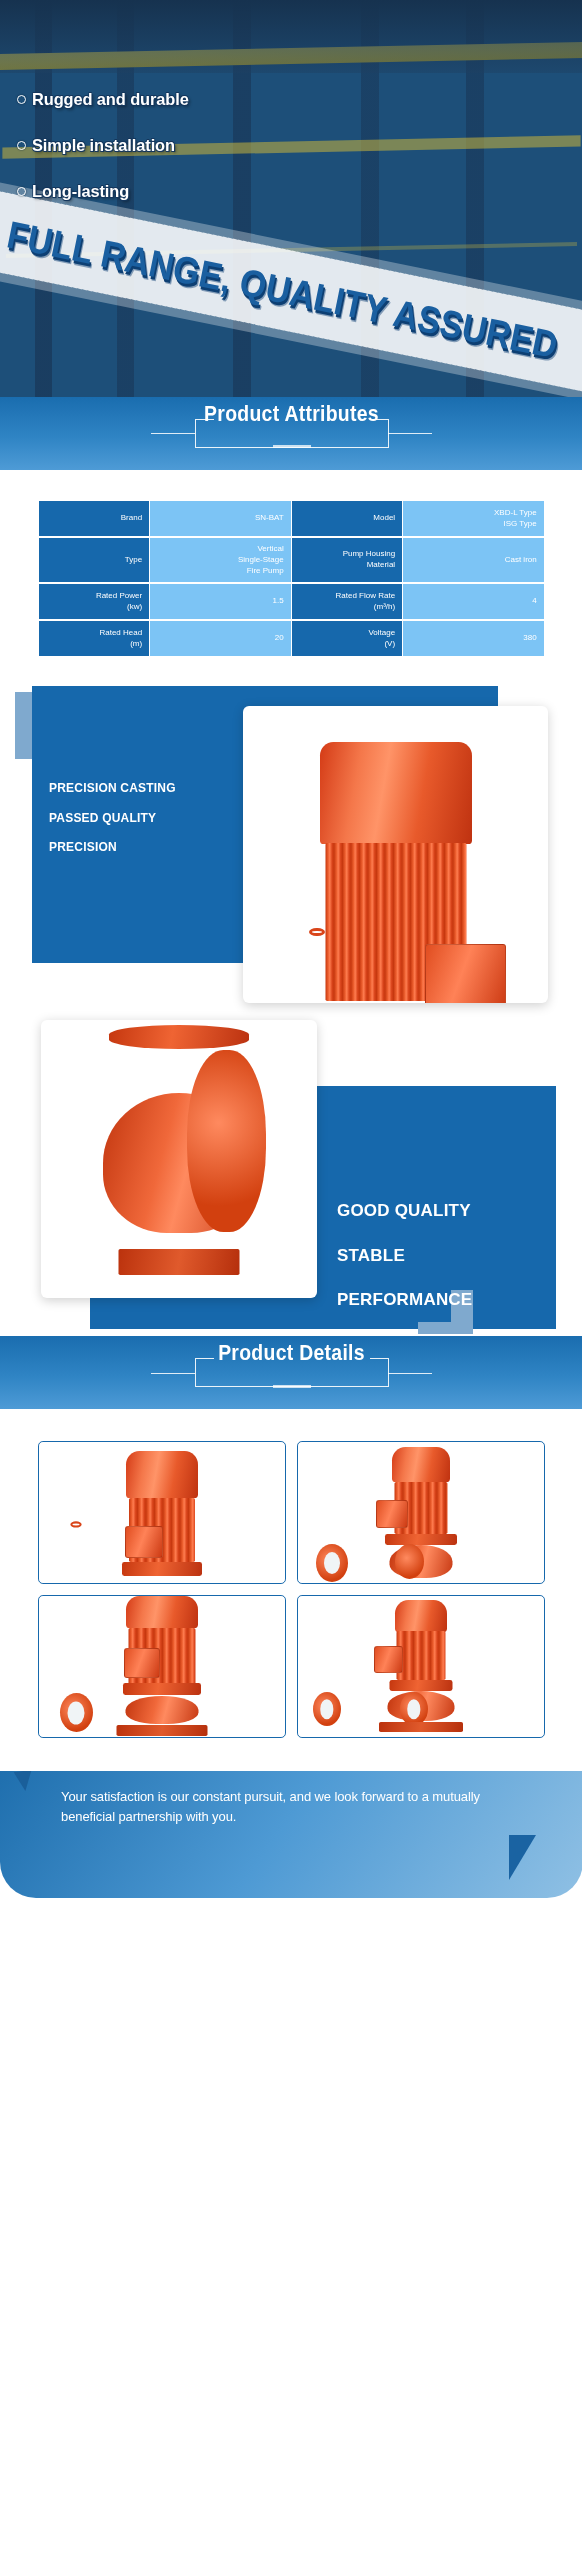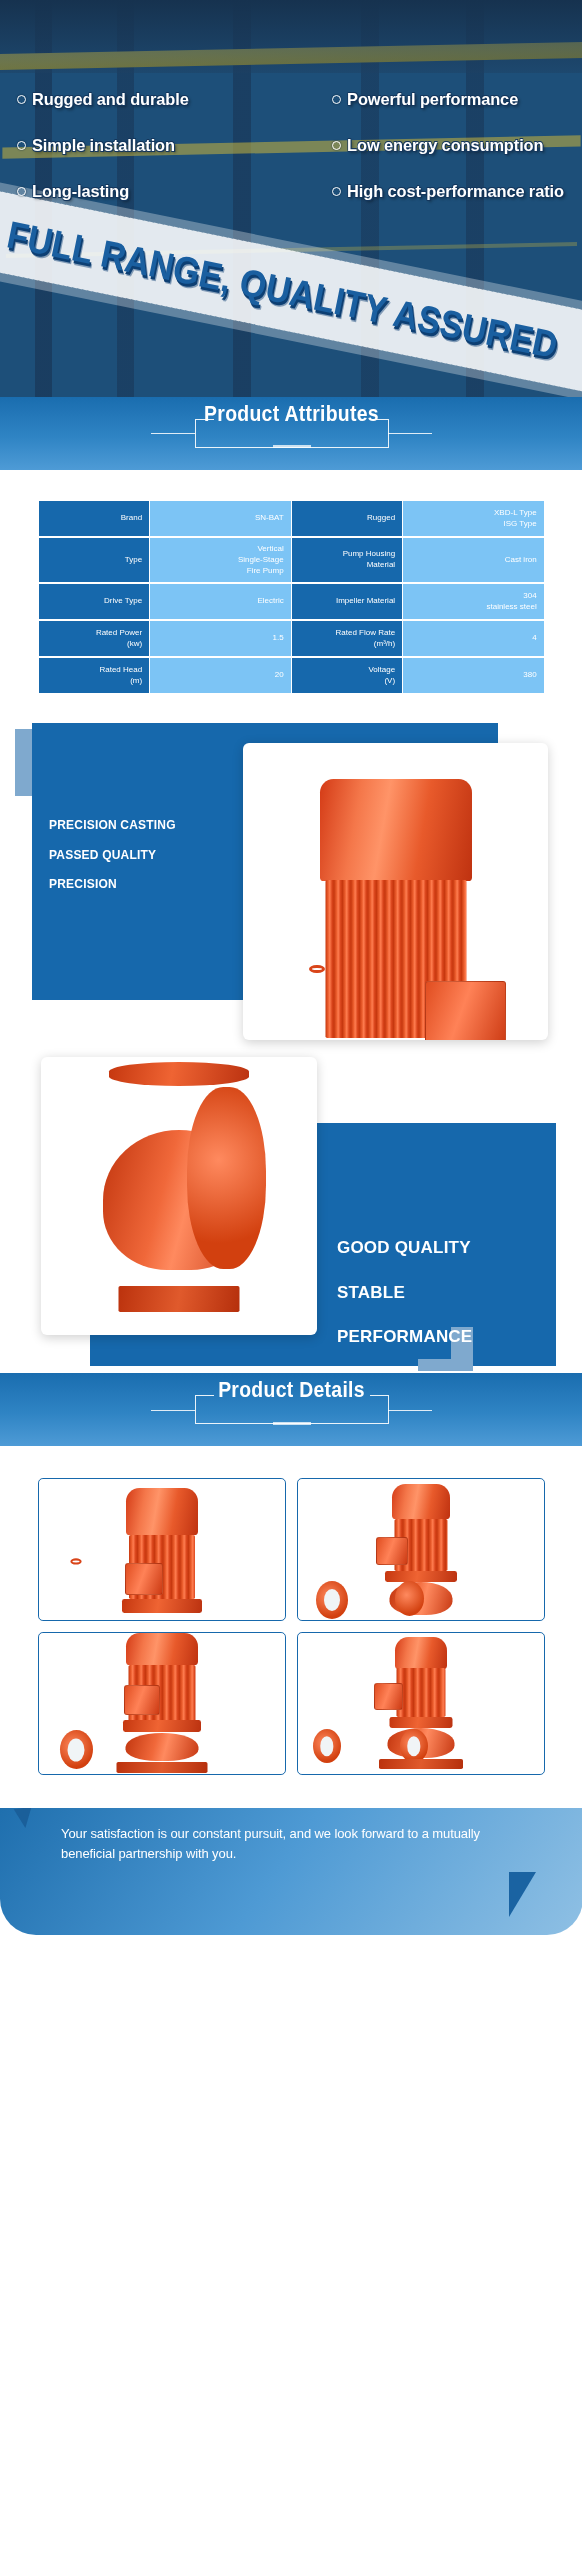--- a/index.html
+++ b/index.html
@@ -335,20 +335,6 @@
       <div class="feat-item">
         <span class="feat-bullet"></span>
         <span>Long-lasting</span>
-      </div>
-    </div>
-    <div class="feat-col right">
-      <div class="feat-item">
-        <span class="feat-bullet"></span>
-        <span>Powerful performance</span>
-      </div>
-      <div class="feat-item">
-        <span class="feat-bullet"></span>
-        <span>Low energy consumption</span>
-      </div>
-      <div class="feat-item">
-        <span class="feat-bullet"></span>
-        <span>High cost-performance ratio</span>
       </div>
     </div>
   </div>

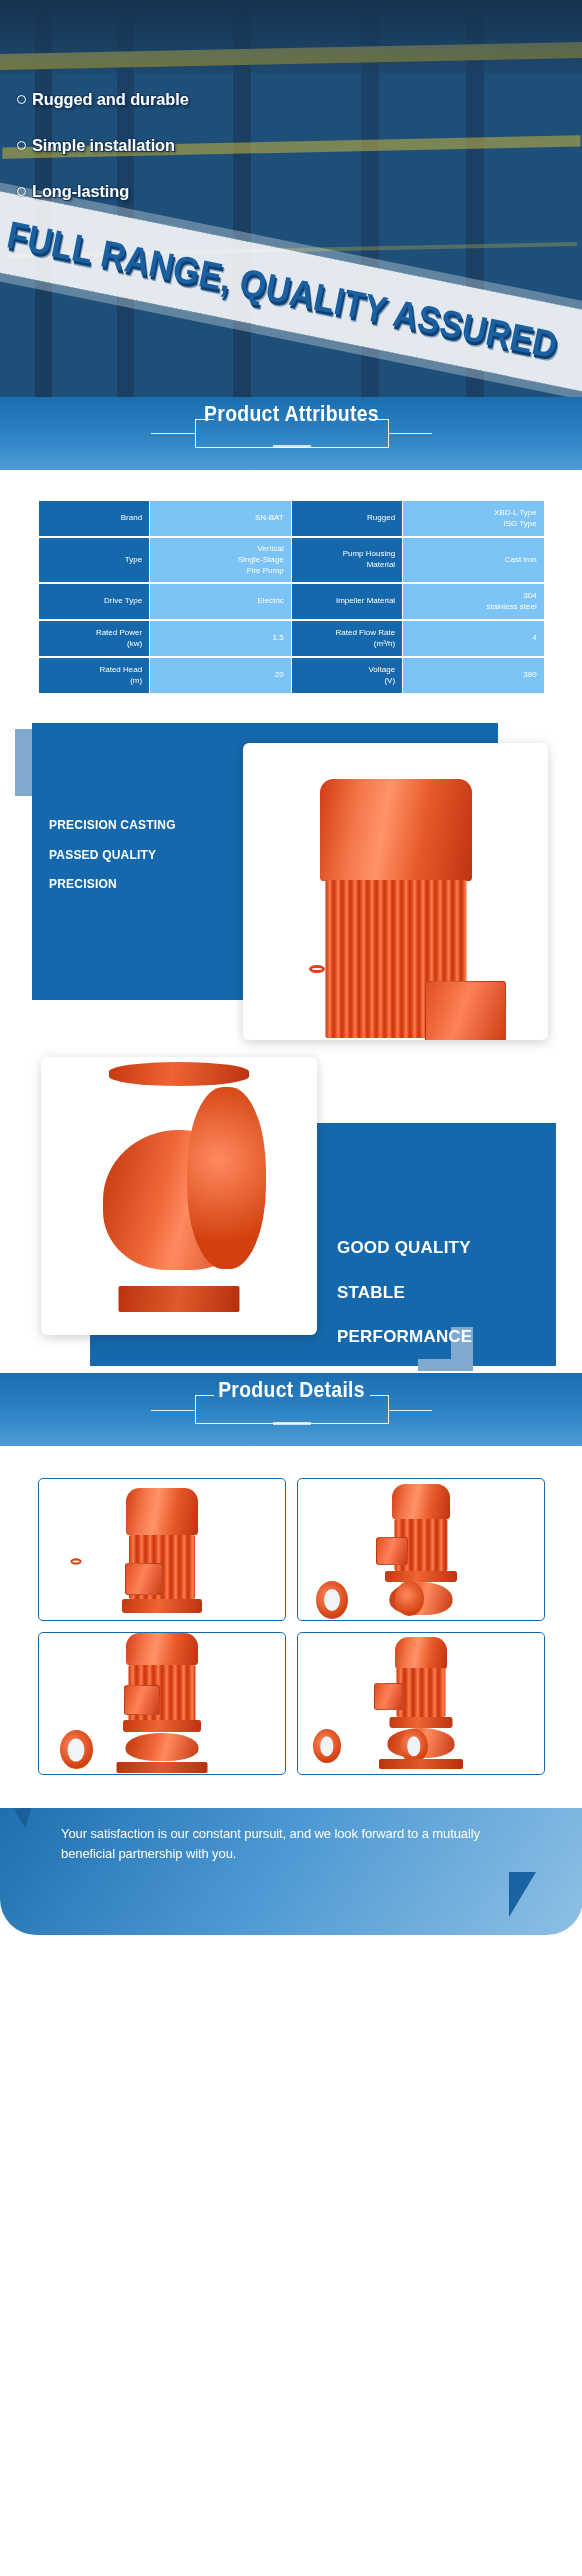--- a/index.html
+++ b/index.html
@@ -361,7 +361,7 @@
       <tr>
         <td class="k">Brand</td>
         <td class="v">SN-BAT</td>
-        <td class="k">Rugged</td>
+        <td class="k">Model</td>
         <td class="v">XBD-L Type<br>ISG Type</td>
       </tr>
       <tr>

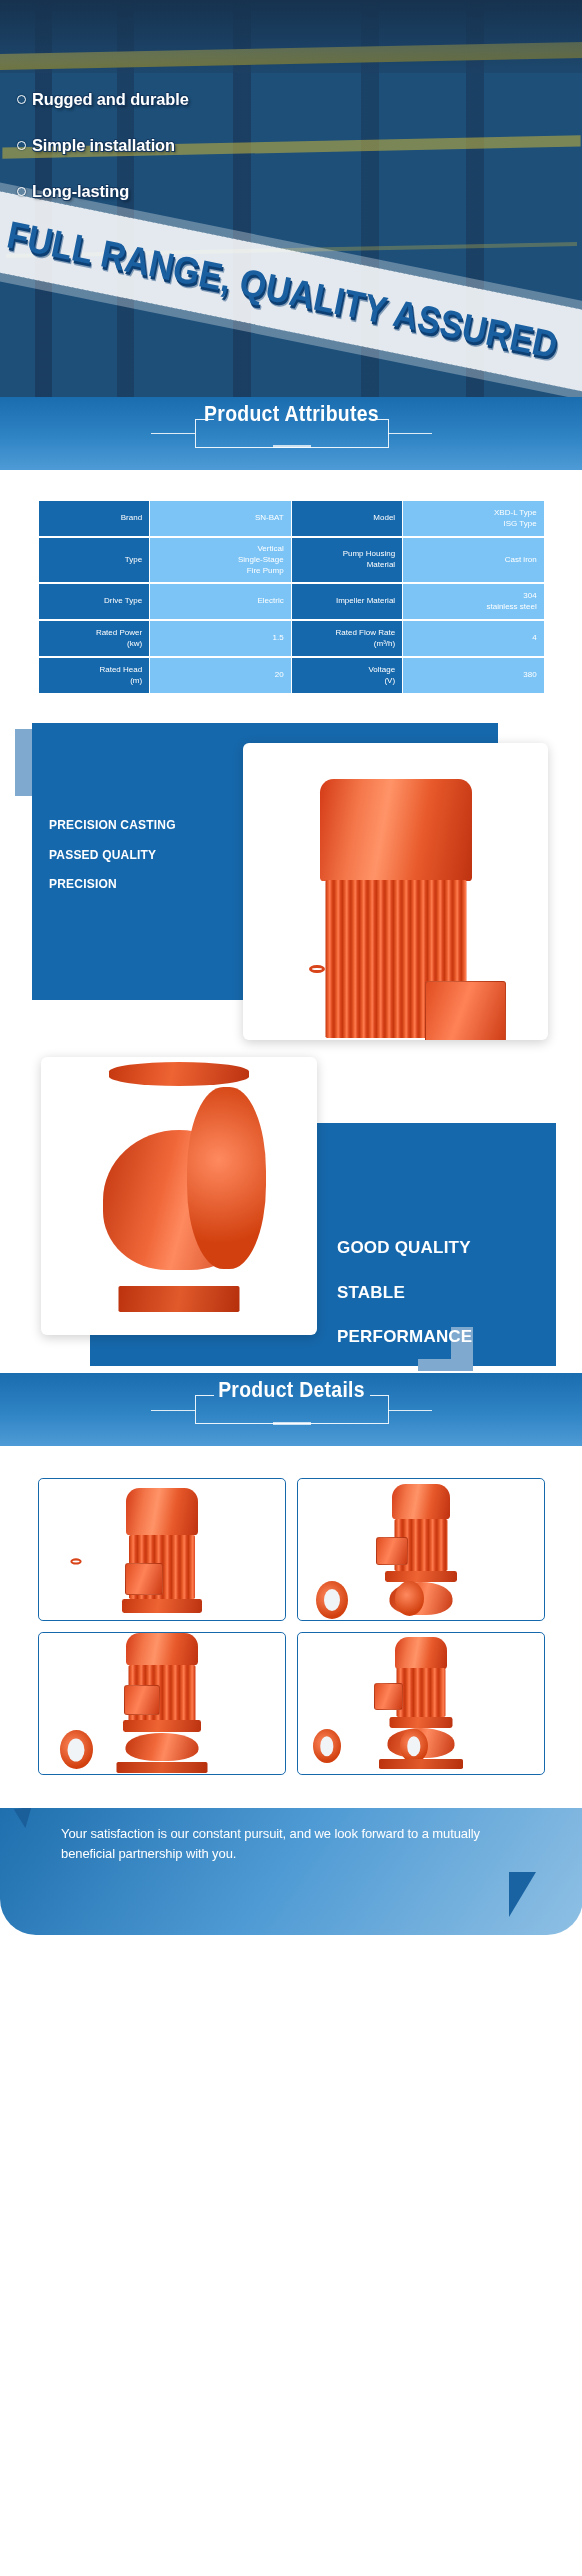--- a/index.html
+++ b/index.html
@@ -371,12 +371,6 @@
         <td class="v">Cast iron</td>
       </tr>
       <tr>
-        <td class="k">Drive Type</td>
-        <td class="v">Electric</td>
-        <td class="k">Impeller Material</td>
-        <td class="v">304<br>stainless steel</td>
-      </tr>
-      <tr>
         <td class="k">Rated Power<br>(kw)</td>
         <td class="v">1.5</td>
         <td class="k">Rated Flow Rate<br>(m³/h)</td>

